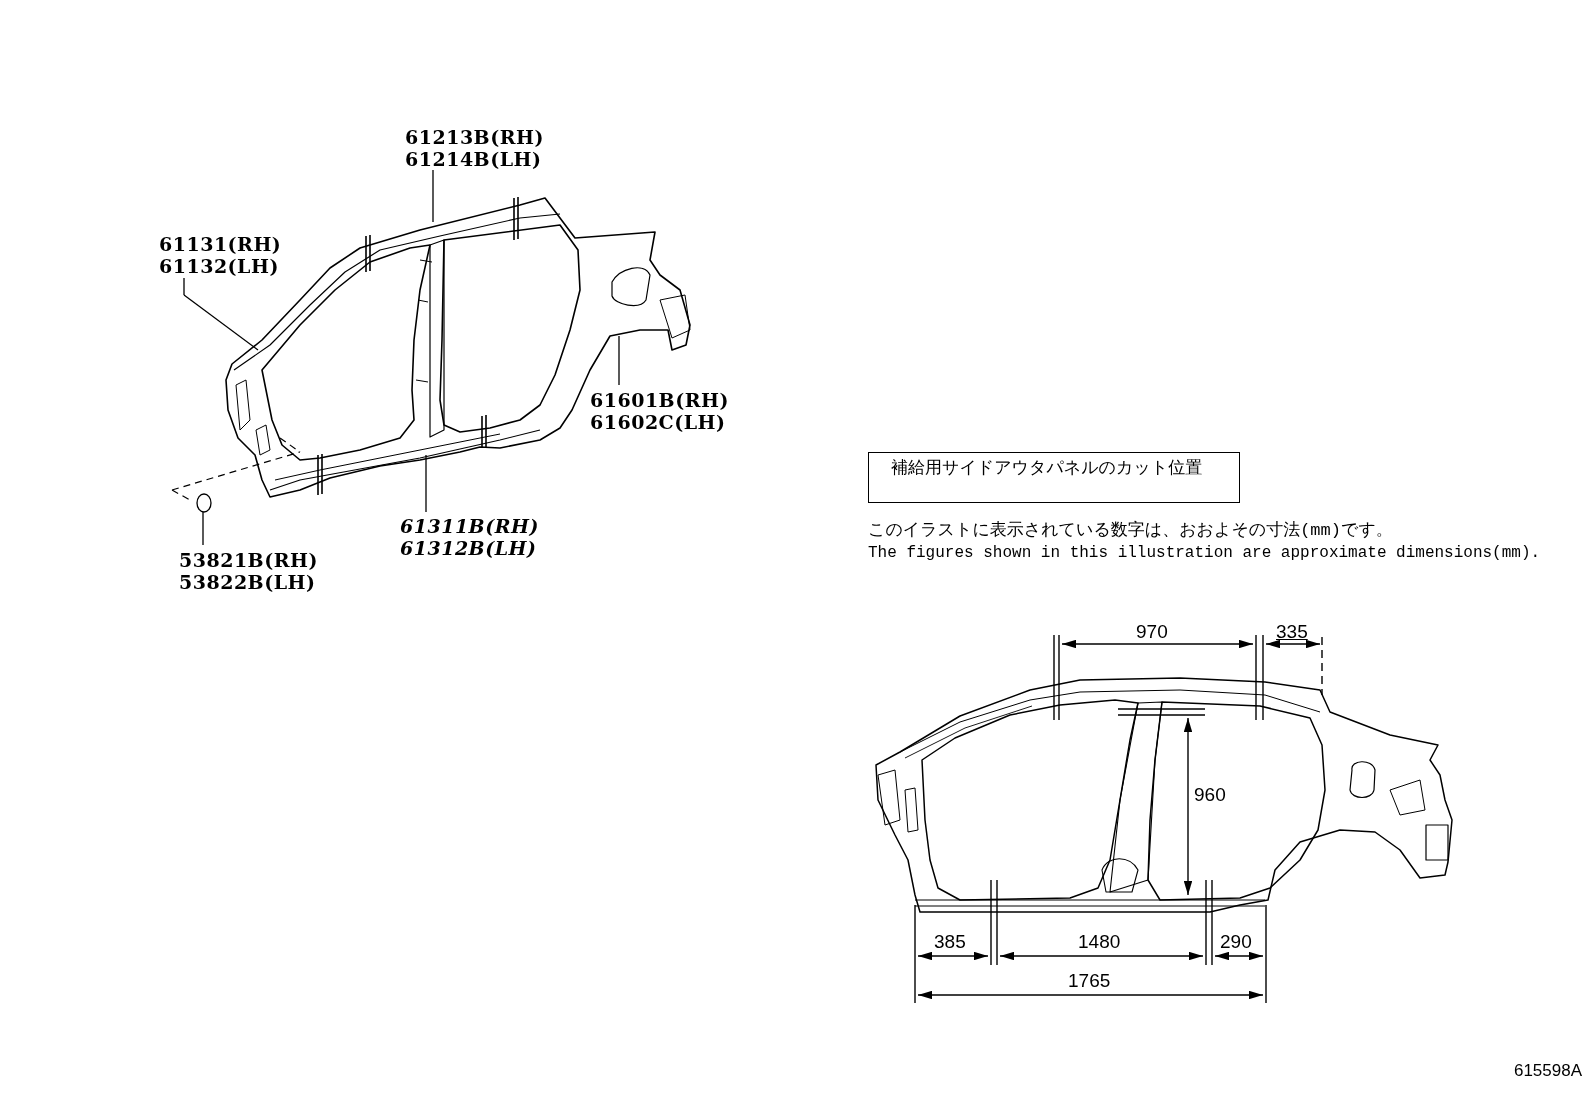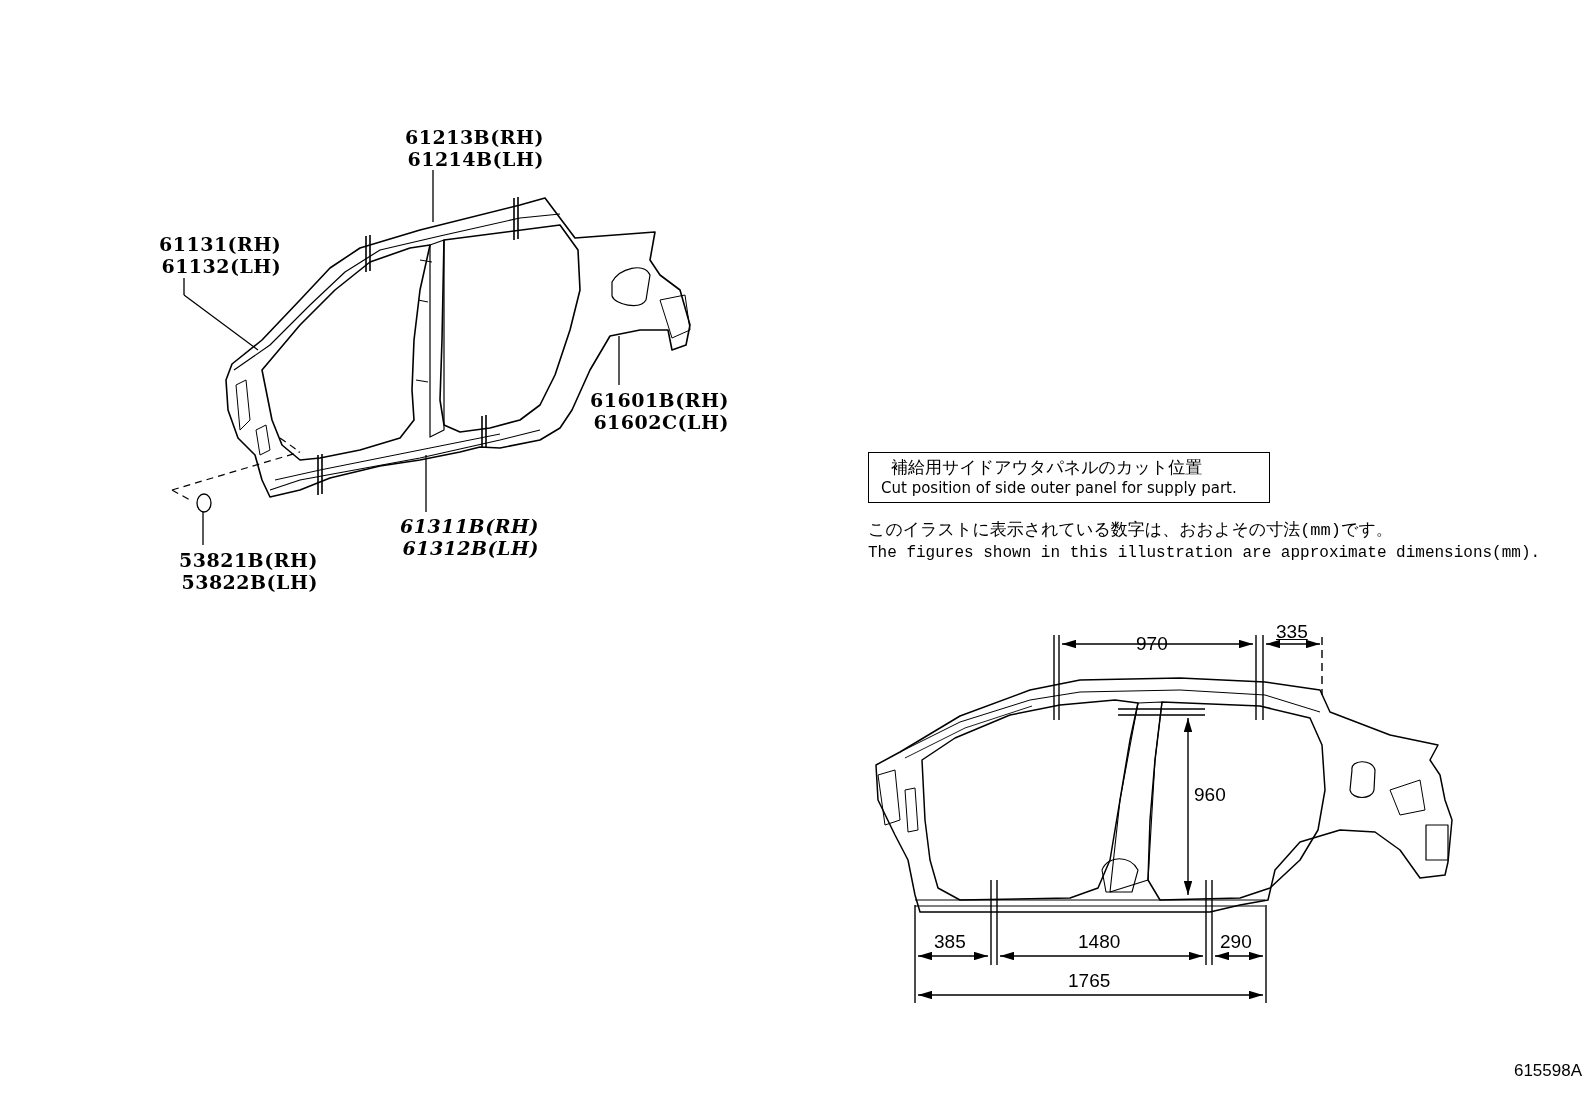--- a/index.html
+++ b/index.html
@@ -14,7 +14,7 @@
     letter-spacing: 0.5px;
     white-space: nowrap;
   }
-  .part-label span { display: block; text-align: right; }
+  .part-label span { display: block; }
   .note-box {
     position: absolute; left: 868px; top: 452px; width: 402px; height: 51px;
     border: 1.5px solid #000; box-sizing: border-box;

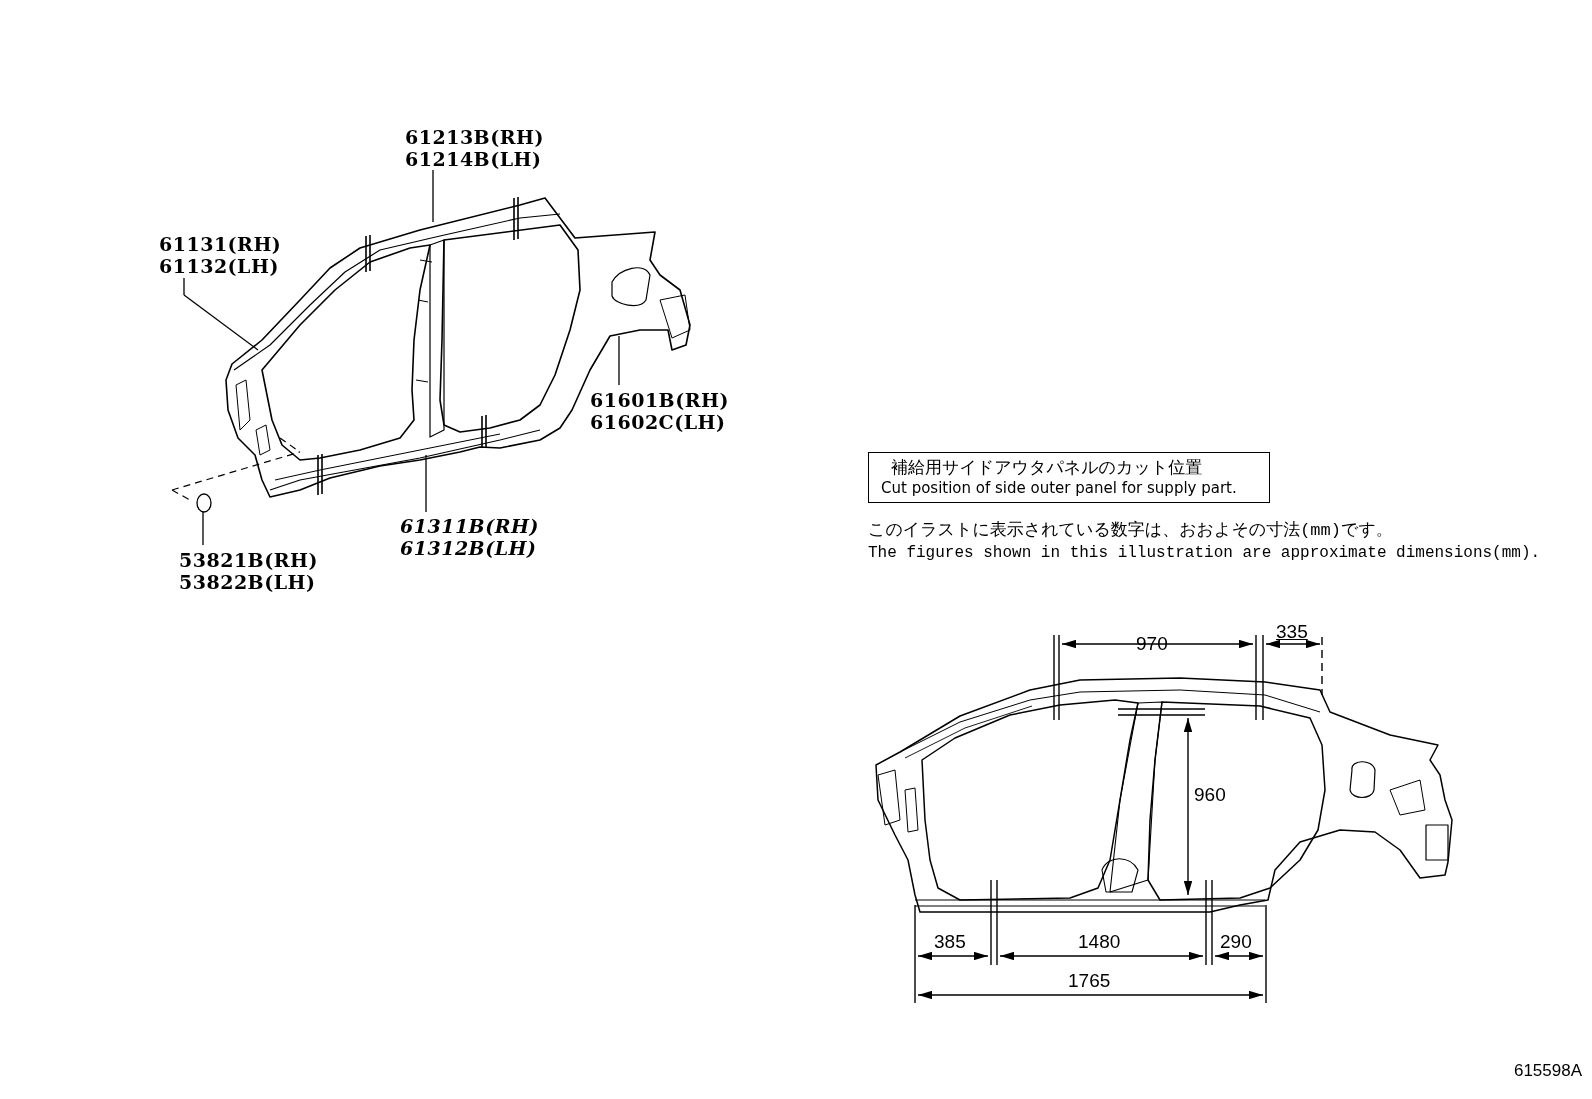--- a/index.html
+++ b/index.html
@@ -16,7 +16,7 @@
   }
   .part-label span { display: block; }
   .note-box {
-    position: absolute; left: 868px; top: 452px; width: 402px; height: 51px;
+    position: absolute; left: 868px; top: 452px; width: 372px; height: 51px;
     border: 1.5px solid #000; box-sizing: border-box;
     font-family: "DejaVu Sans", "Liberation Sans", sans-serif;
   }

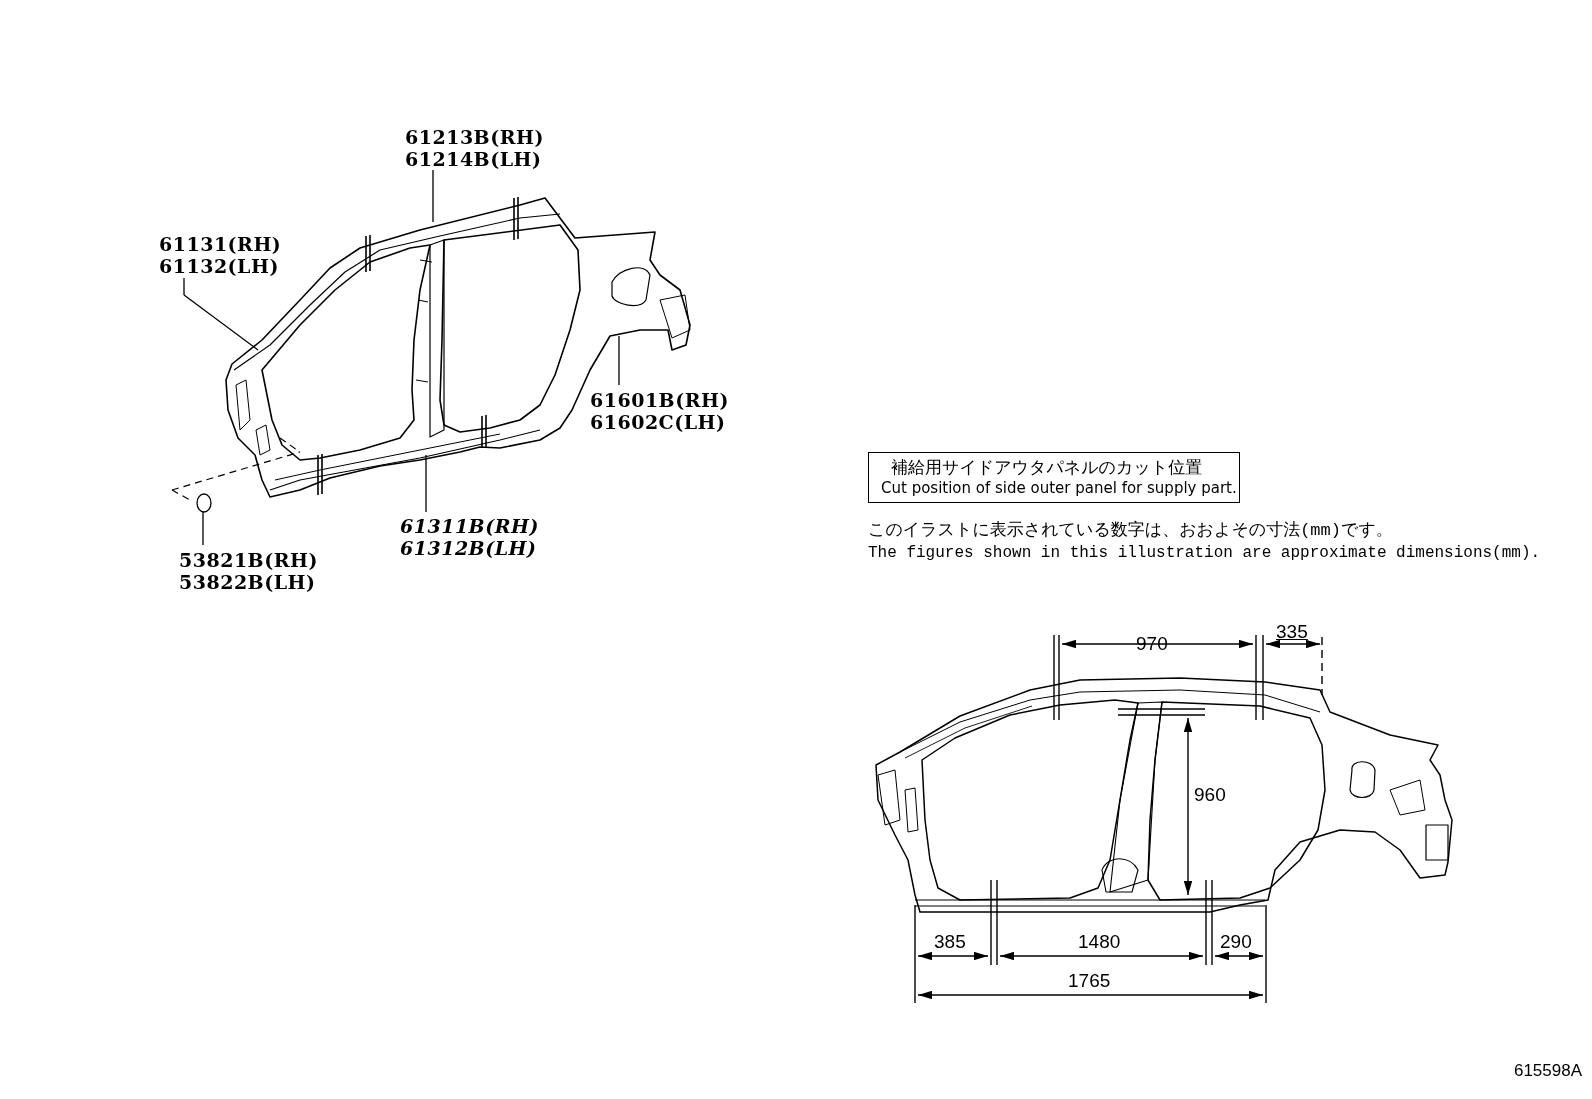--- a/index.html
+++ b/index.html
@@ -152,7 +152,6 @@
 
 <div class="note-box">
   <div class="jp">補給用サイドアウタパネルのカット位置</div>
-  <div class="en">Cut position of side outer panel for supply part.</div>
 </div>
 
 <div class="note-text jp">このイラストに表示されている数字は、おおよその寸法(mm)です。</div>

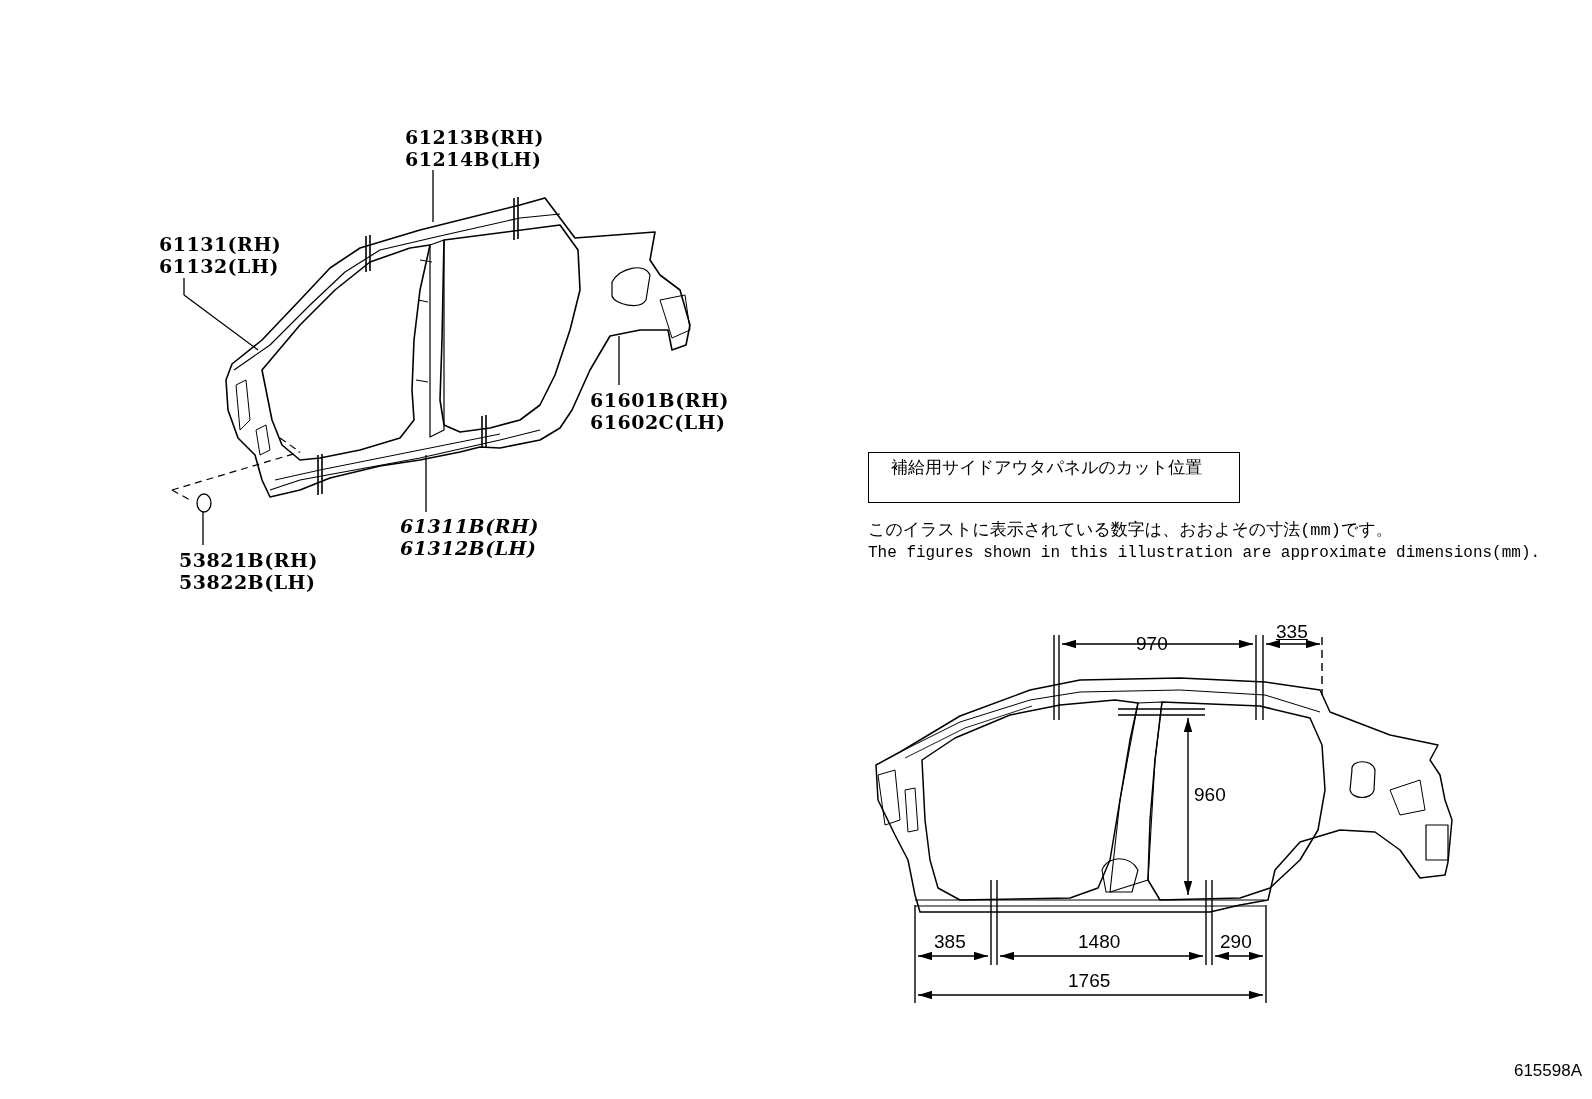--- a/index.html
+++ b/index.html
@@ -157,7 +157,7 @@
 <div class="note-text jp">このイラストに表示されている数字は、おおよその寸法(mm)です。</div>
 <div class="note-text en">The figures shown in this illustration are approximate dimensions(mm).</div>
 
-<div class="dim" style="left:1136px; top:621px;margin-top:12px;">970</div>
+<div class="dim" style="left:1136px; top:621px;">970</div>
 <div class="dim" style="left:1276px; top:621px;text-decoration:underline;">335</div>
 <div class="dim" style="left:1194px; top:784px;">960</div>
 <div class="dim" style="left:934px; top:931px;">385</div>

